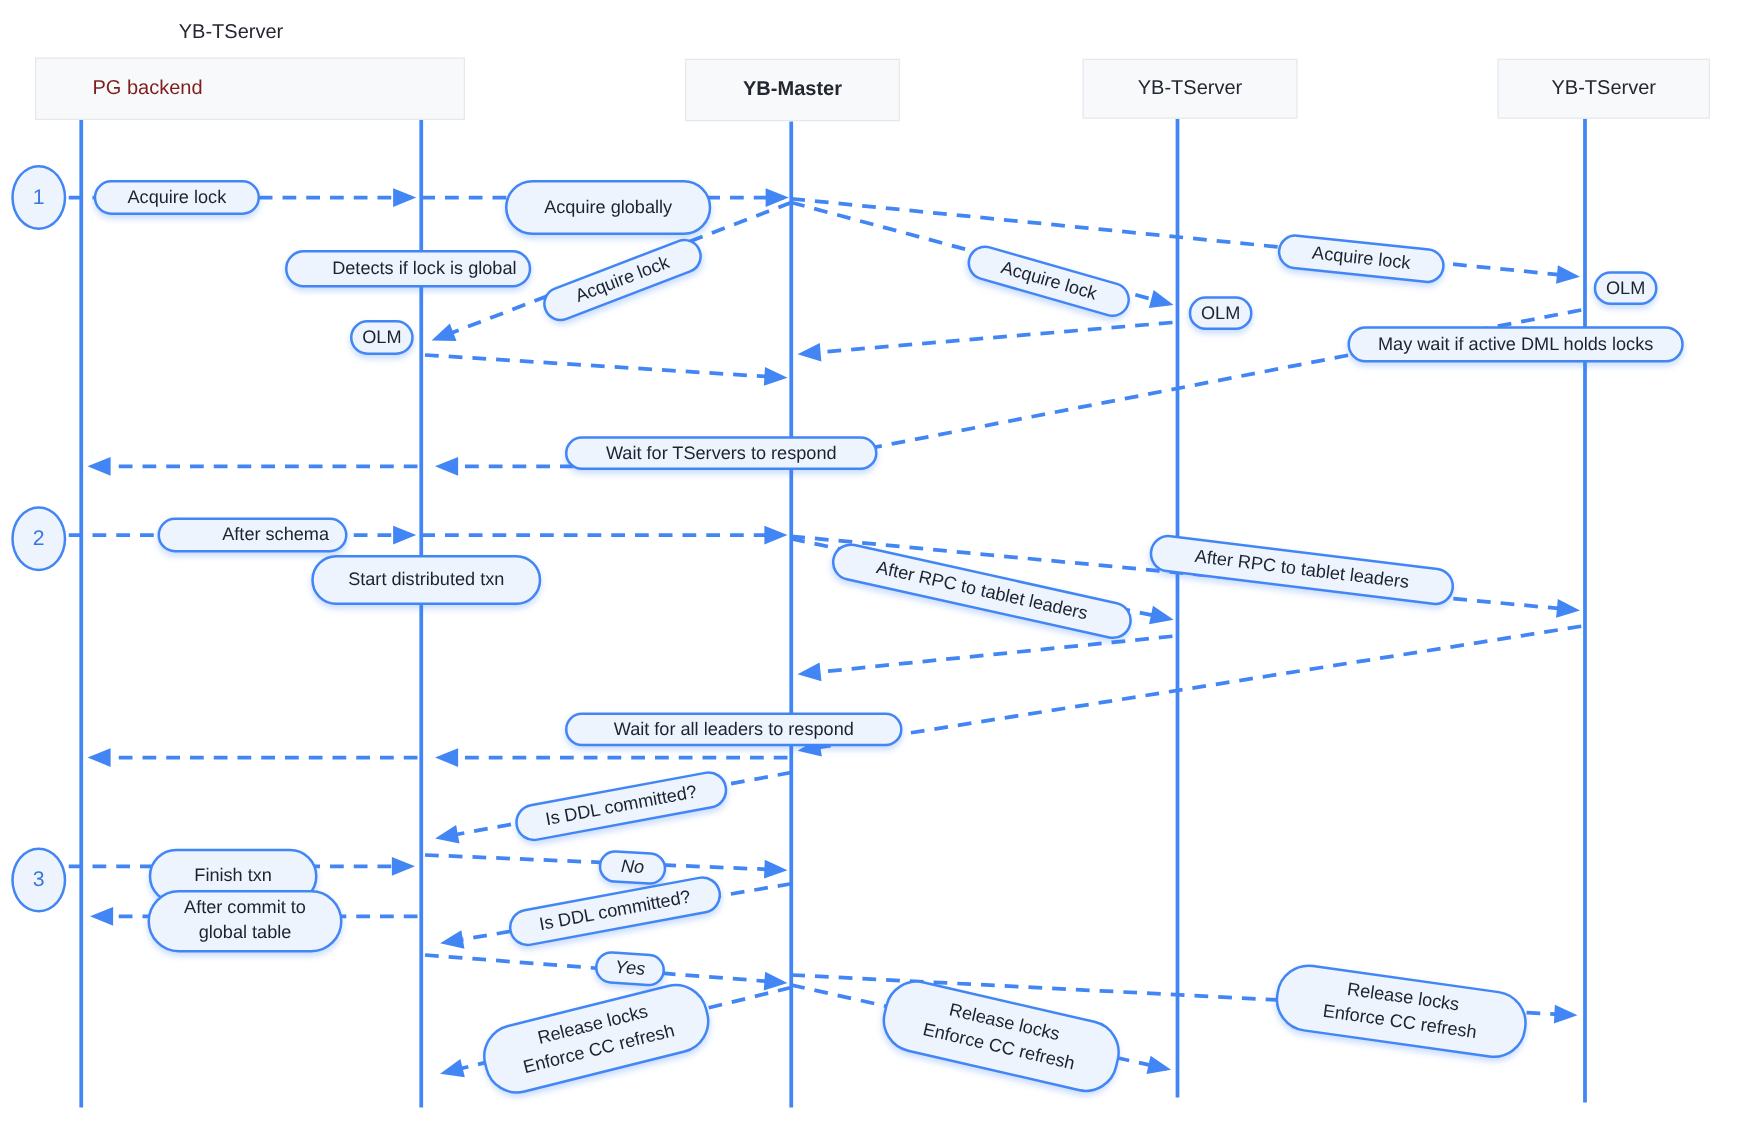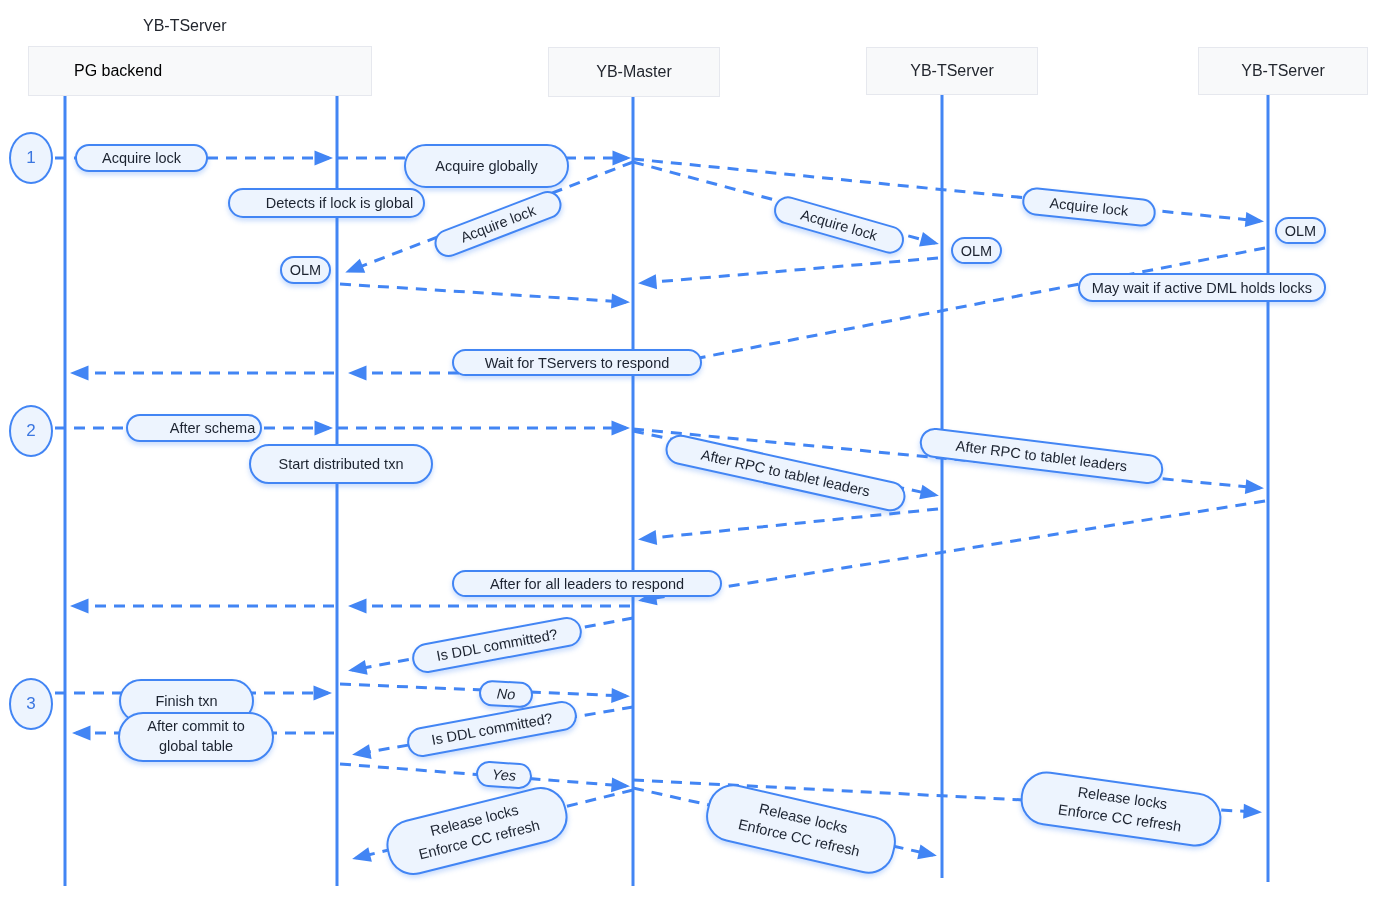--- a/index.html
+++ b/index.html
@@ -29,7 +29,7 @@
     font-size:17px;
   }
   .groupnames{position:absolute;left:0;top:0;width:100%;height:100%;}
-  .groupnames span{position:absolute;top:0;height:100%;display:flex;align-items:center;font-size:16px;color:#000000;}
+  .groupnames span{position:absolute;top:0;height:100%;display:flex;align-items:center;font-size:16px;color:#7f1d1d;}
 </style>
 </head>
 <body>

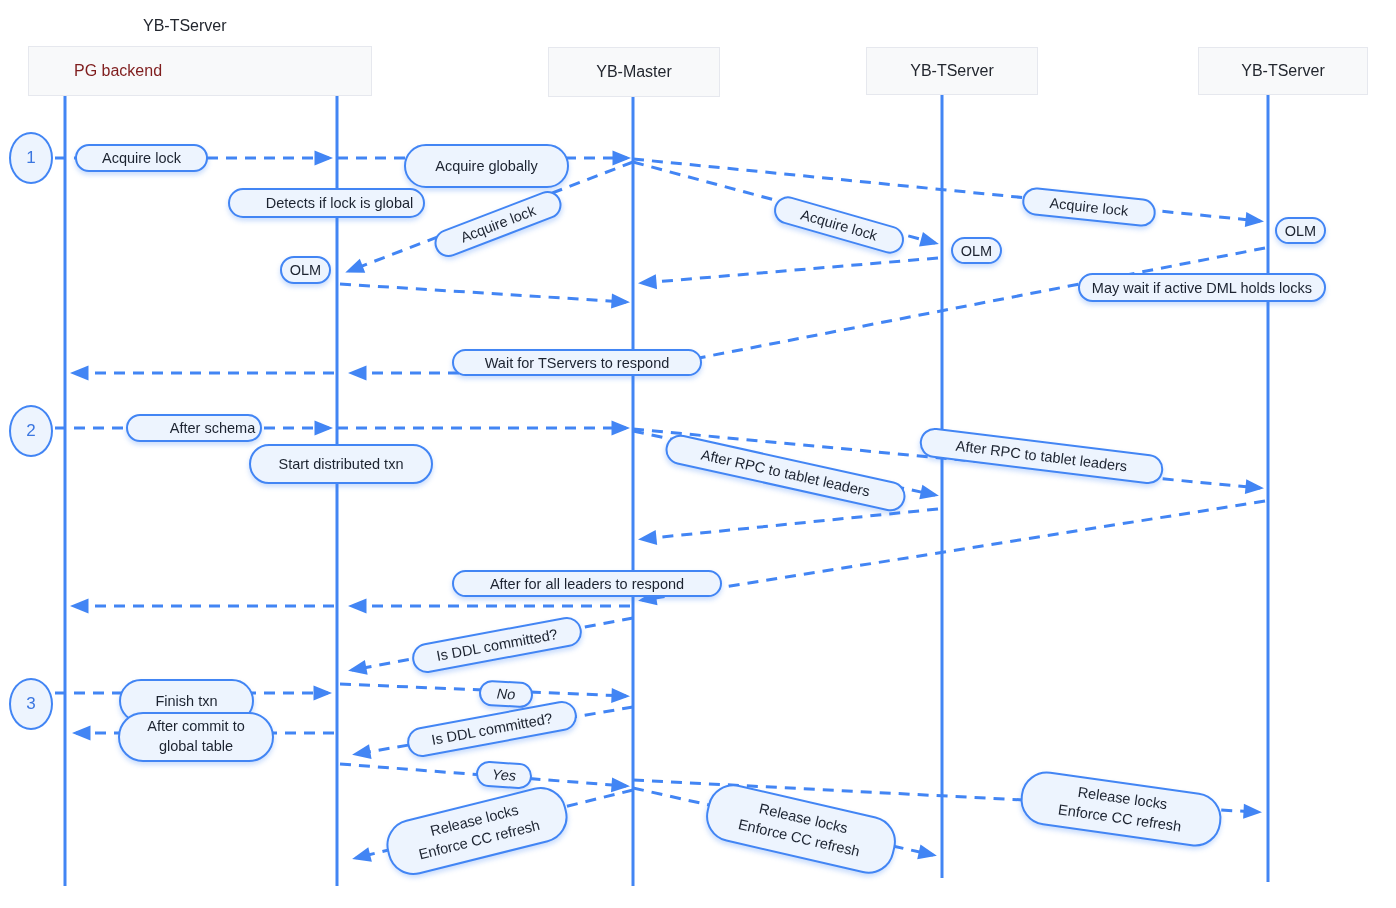--- a/index.html
+++ b/index.html
@@ -88,7 +88,7 @@
     </div>
   </div>
 
-  <div class="pbox" style="left:548px;top:47px;width:172px;height:50px;">YB-Master</div>
+  <div class="pbox" style="left:548px;top:47px;width:172px;height:50px;font-weight:bold;">YB-Master</div>
   <div class="pbox" style="left:866px;top:47px;width:172px;height:48px;">YB-TServer</div>
   <div class="pbox" style="left:1198px;top:47px;width:170px;height:48px;">YB-TServer</div>
 

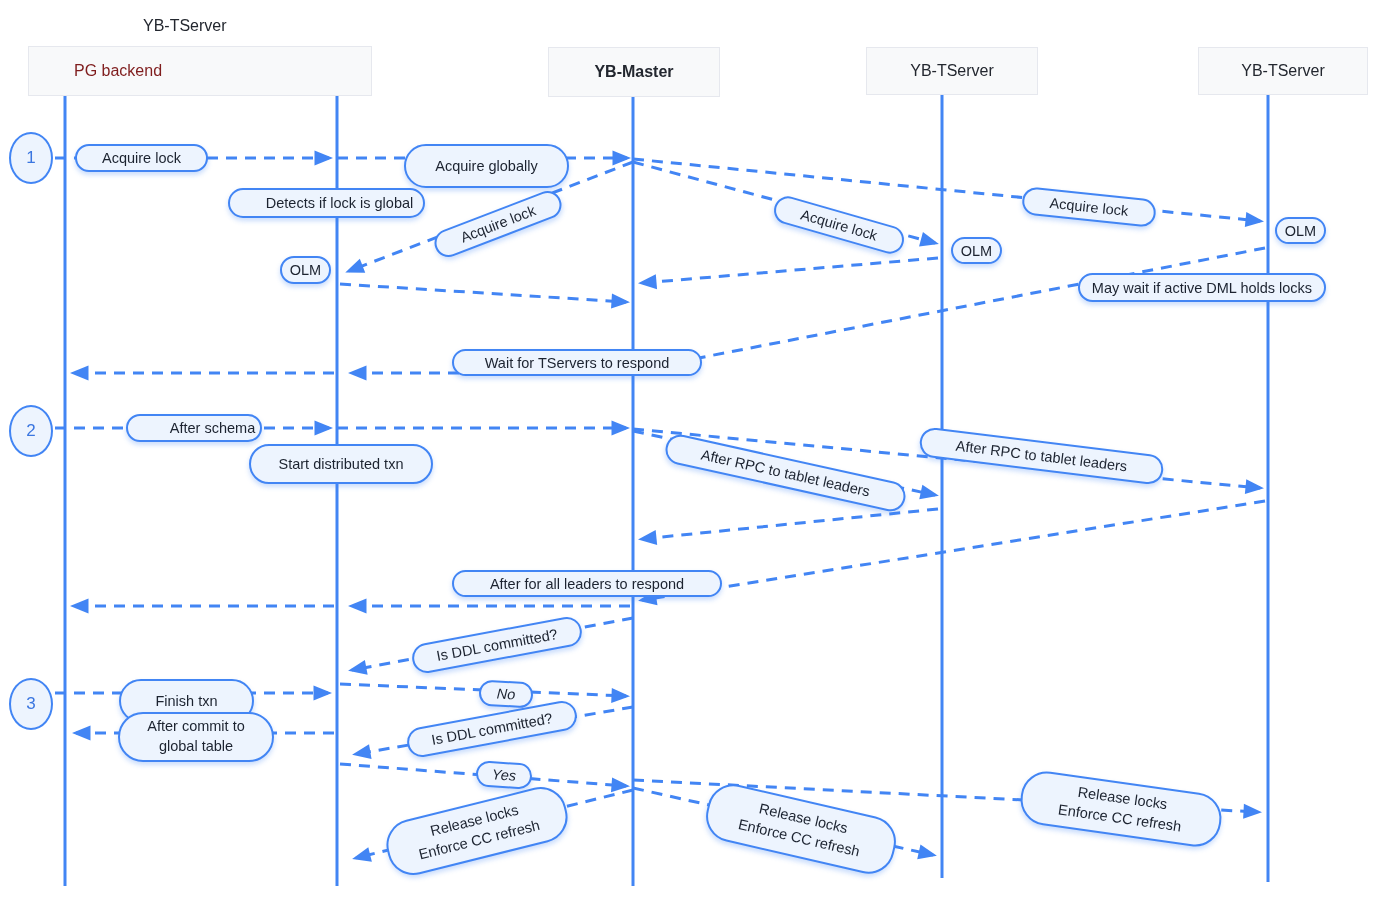--- a/index.html
+++ b/index.html
@@ -98,7 +98,7 @@
 
   <div class="pill" style="left:75px;top:144px;width:133px;height:28px;">Acquire lock</div>
   <div class="pill" style="left:404px;top:144px;width:165px;height:44px;">Acquire globally</div>
-  <div class="pill" style="left:228px;top:188px;width:197px;height:30px;padding-left:26px;">Detects if lock is global</div>
+  <div class="pill" style="left:228px;top:200px;width:197px;height:30px;padding-left:26px;">Detects if lock is global</div>
   <div class="pill" style="left:431px;top:210px;width:134px;height:28px;transform:rotate(-21deg);">Acquire lock</div>
   <div class="pill" style="left:280px;top:256px;width:51px;height:28px;">OLM</div>
   <div class="pill" style="left:772px;top:211px;width:134px;height:28px;transform:rotate(16deg);">Acquire lock</div>

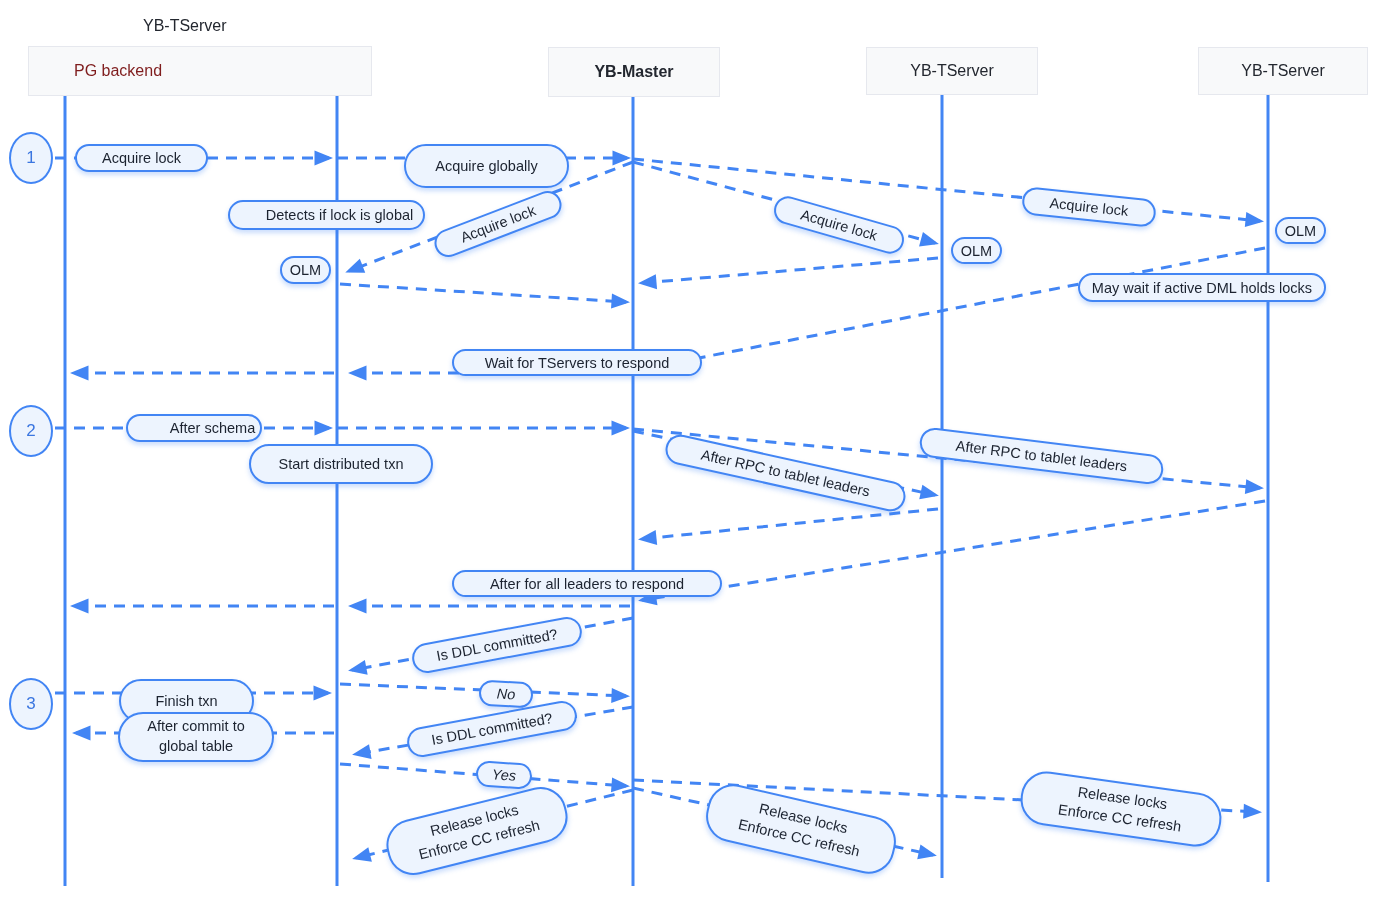--- a/index.html
+++ b/index.html
@@ -105,7 +105,7 @@
   <div class="pill" style="left:951px;top:237px;width:51px;height:27px;">OLM</div>
   <div class="pill" style="left:1022px;top:193px;width:134px;height:28px;transform:rotate(6deg);">Acquire lock</div>
   <div class="pill" style="left:1275px;top:217px;width:51px;height:27px;">OLM</div>
-  <div class="pill" style="left:1078px;top:261px;width:248px;height:29px;margin-top:12px;">May wait if active DML holds locks</div>
+  <div class="pill" style="left:1078px;top:261px;width:269px;height:29px;">May wait if active DML holds locks</div>
   <div class="pill" style="left:452px;top:317px;width:250px;height:27px;margin-top:32px;">Wait for TServers to respond</div>
 
   <div class="pill" style="left:126px;top:414px;width:136px;height:28px;padding-left:37px;">After schema</div>

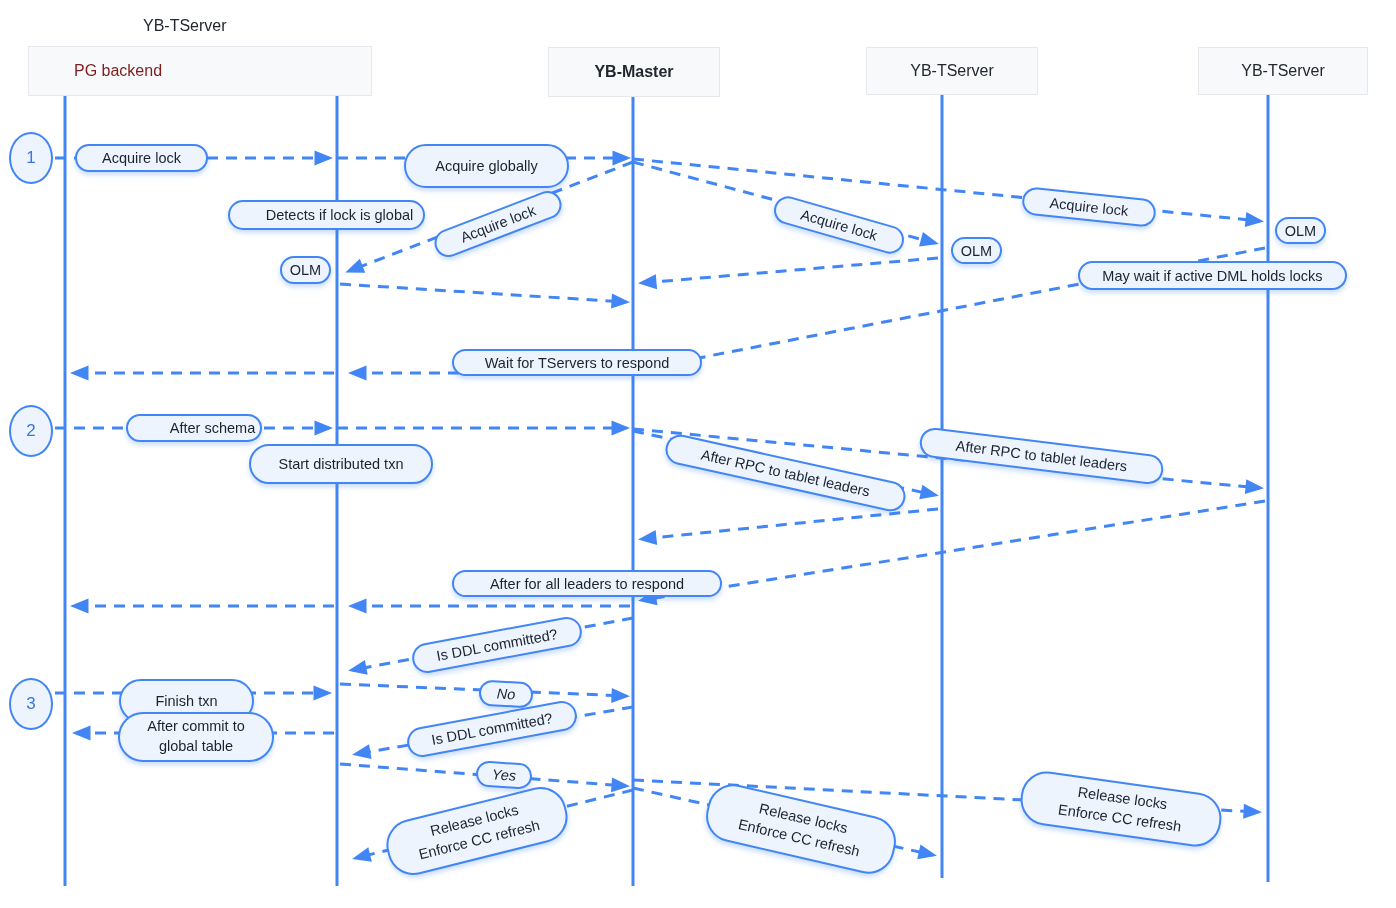--- a/index.html
+++ b/index.html
@@ -108,7 +108,7 @@
   <div class="pill" style="left:1078px;top:261px;width:269px;height:29px;">May wait if active DML holds locks</div>
   <div class="pill" style="left:452px;top:317px;width:250px;height:27px;margin-top:32px;">Wait for TServers to respond</div>
 
-  <div class="pill" style="left:126px;top:414px;width:136px;height:28px;padding-left:37px;">After schema</div>
+  <div class="pill" style="left:126px;top:414px;width:152px;height:28px;padding-left:37px;">After schema</div>
   <div class="pill" style="left:249px;top:444px;width:184px;height:40px;">Start distributed txn</div>
   <div class="pill" style="left:663px;top:458px;width:245px;height:30px;transform:rotate(12.5deg);">After RPC to tablet leaders</div>
   <div class="pill" style="left:919px;top:441px;width:245px;height:30px;transform:rotate(7deg);">After RPC to tablet leaders</div>

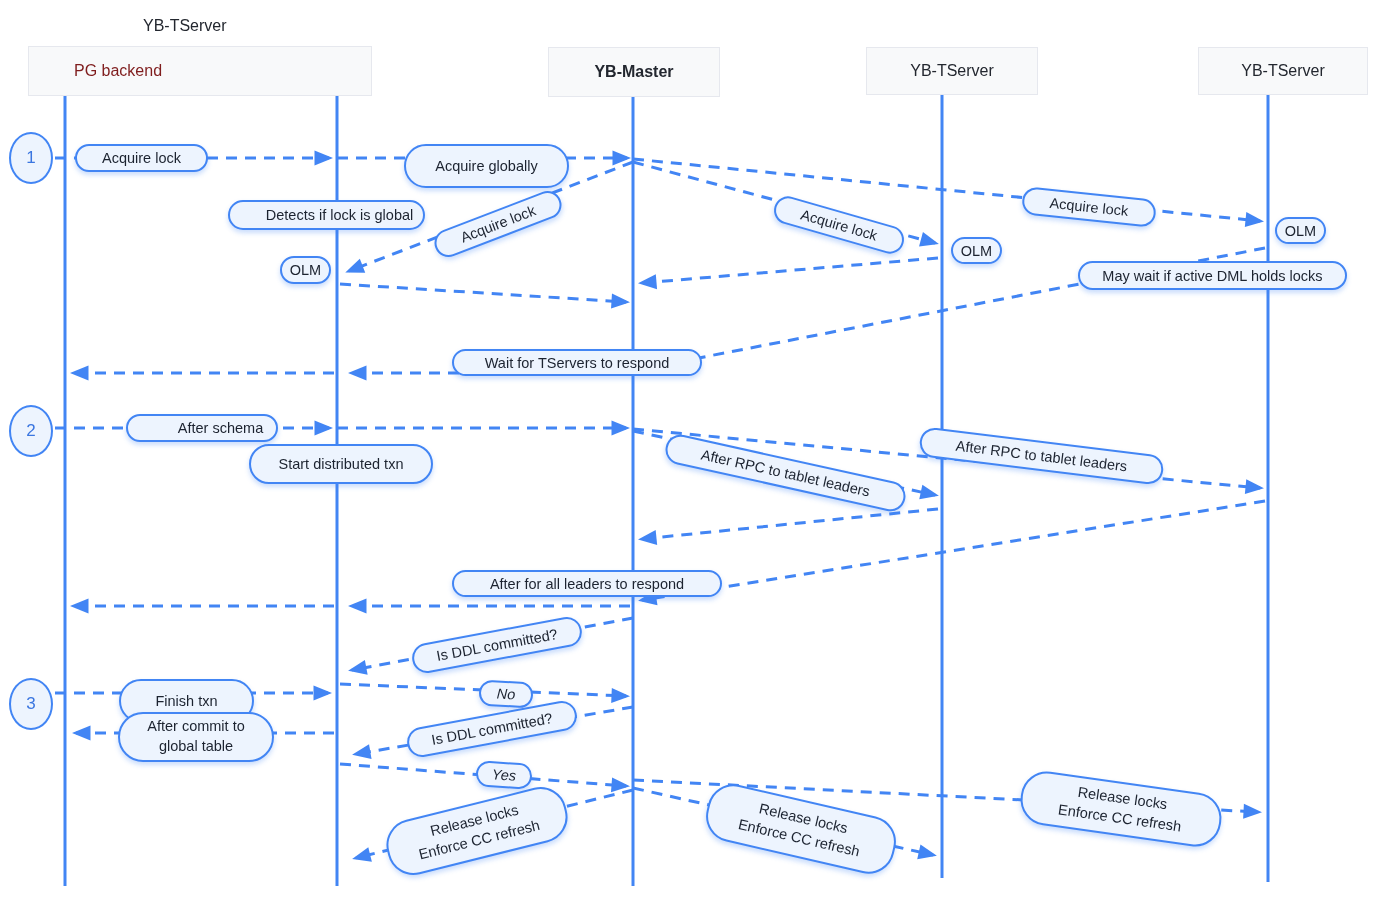--- a/index.html
+++ b/index.html
@@ -112,7 +112,7 @@
   <div class="pill" style="left:249px;top:444px;width:184px;height:40px;">Start distributed txn</div>
   <div class="pill" style="left:663px;top:458px;width:245px;height:30px;transform:rotate(12.5deg);">After RPC to tablet leaders</div>
   <div class="pill" style="left:919px;top:441px;width:245px;height:30px;transform:rotate(7deg);">After RPC to tablet leaders</div>
-  <div class="pill" style="left:452px;top:570px;width:270px;height:27px;">After for all leaders to respond</div>
+  <div class="pill" style="left:452px;top:570px;width:270px;height:27px;">Wait for all leaders to respond</div>
   <div class="pill" style="left:411px;top:630px;width:172px;height:30px;transform:rotate(-10.5deg);">Is DDL committed?</div>
 
   <div class="pill" style="left:119px;top:679px;width:135px;height:44px;">Finish txn</div>

